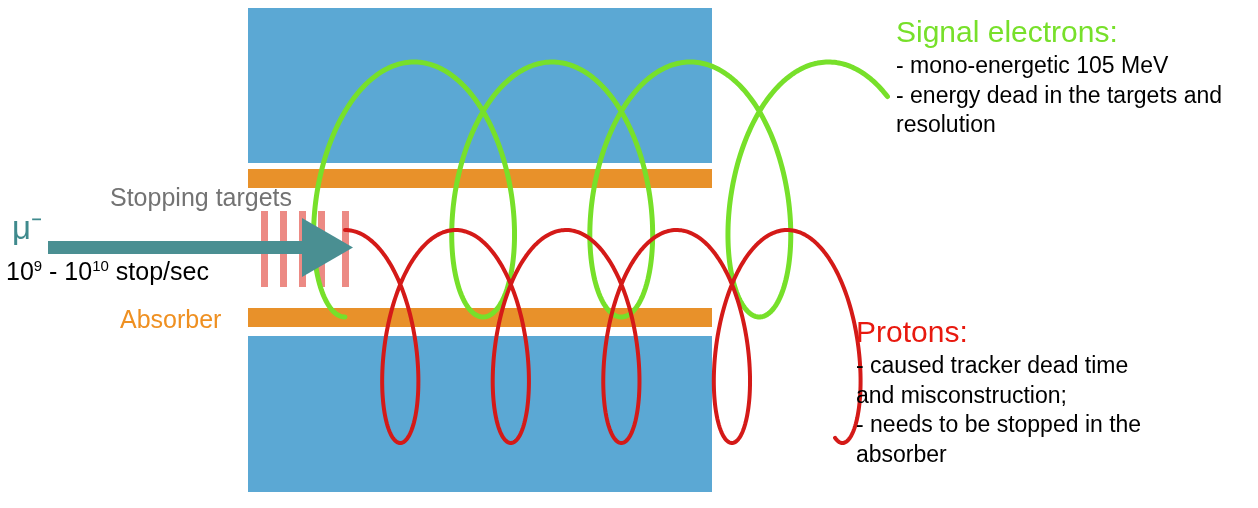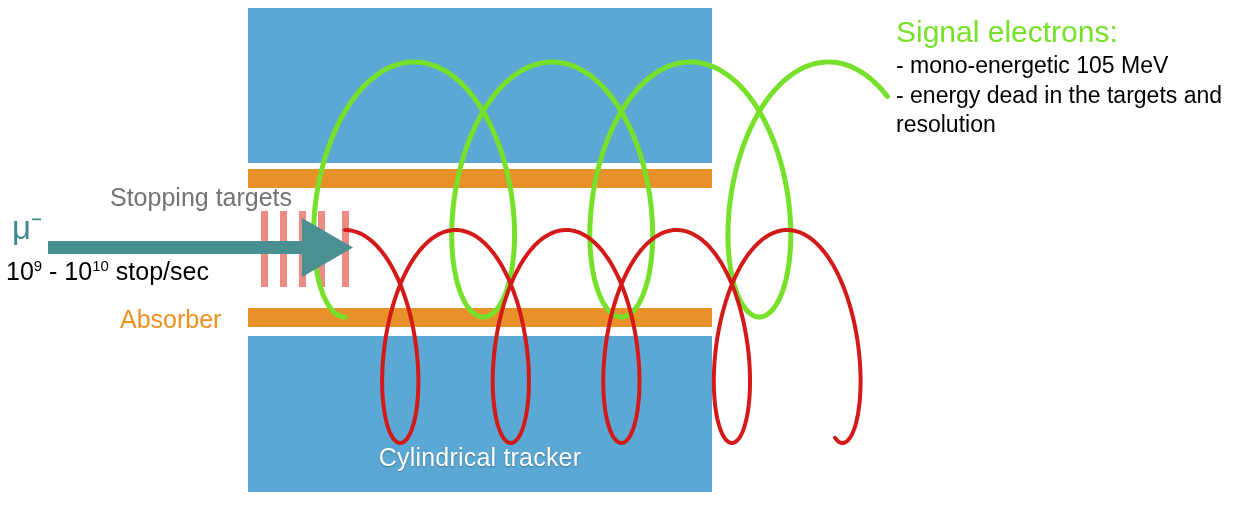--- a/index.html
+++ b/index.html
@@ -199,6 +199,15 @@
     </div>
   </div>
 
+  <div class="callout" id="callout-protons">
+    <div class="callout-title">Protons:</div>
+    <div class="callout-body">
+      <p>- caused tracker dead time</p>
+      <p>and misconstruction;</p>
+      <p>- needs to be stopped in the</p>
+      <p>absorber</p>
+    </div>
+  </div>
 
 </div>
 

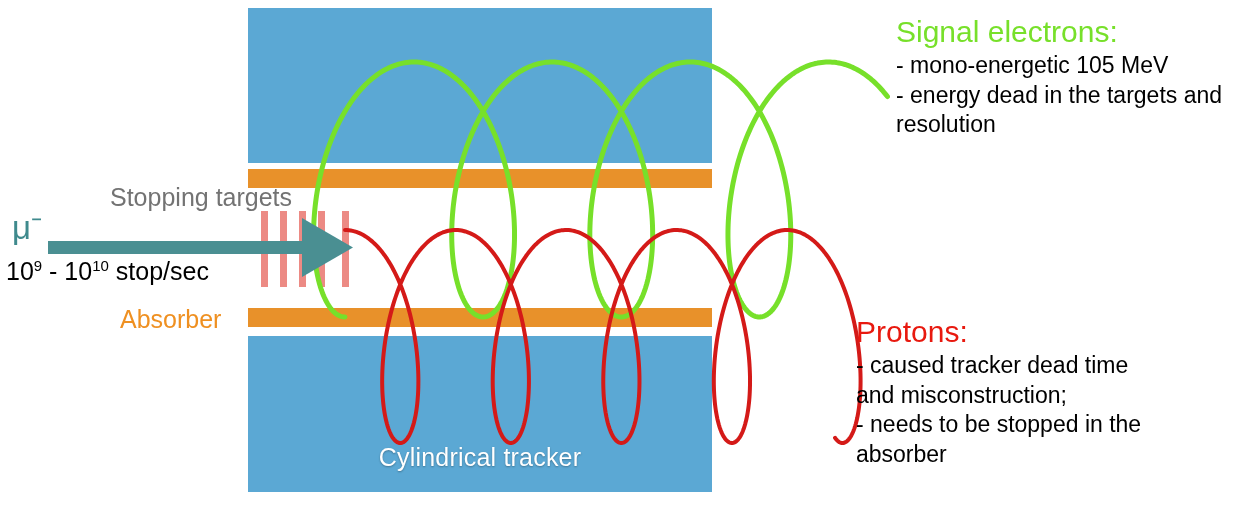--- a/index.html
+++ b/index.html
@@ -164,7 +164,6 @@
       <div class="target-foil" style="left: 342px; background: rgb(236, 138, 132);"></div>
     </div>
 
-  <div id="tracker-caption" class="label">Cylindrical tracker</div>
 
   <svg id="overlay" viewBox="0 0 1258 508">
 

